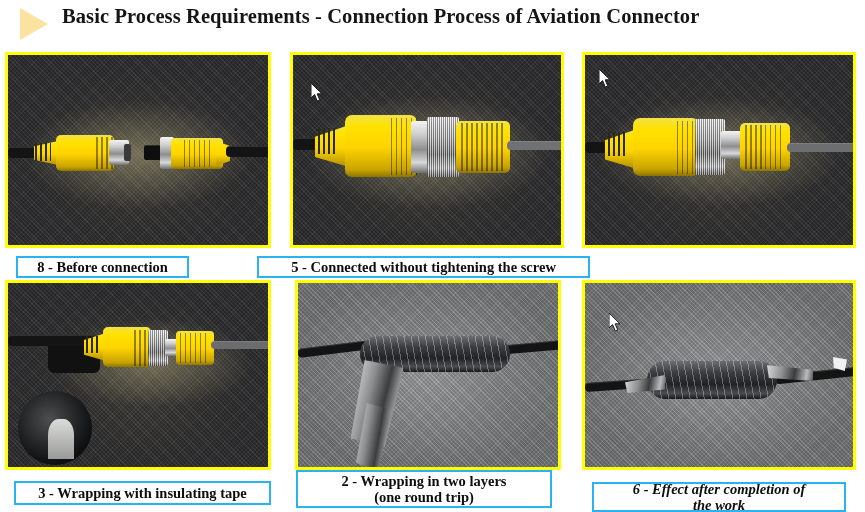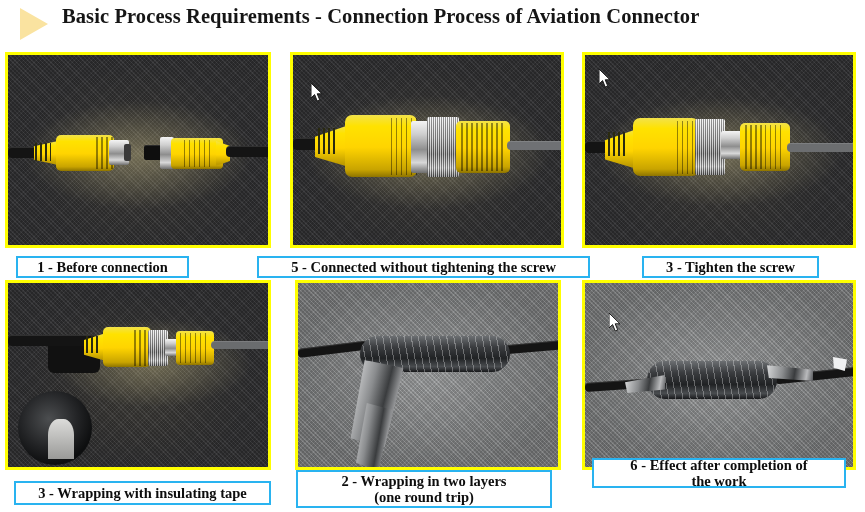--- a/index.html
+++ b/index.html
@@ -217,7 +217,7 @@
     </div>
   </div>
 
-  <div class="caption" style="left:16px;top:256px;width:173px;height:22px;">1 - Before connection</div>
+  <div class="caption" style="left:16px;top:256px;width:173px;height:22px;">8 - Before connection</div>
   <div class="caption" style="left:257px;top:256px;width:333px;height:22px;">5 - Connected without tightening the screw</div>
   <div class="caption" style="left:642px;top:256px;width:177px;height:22px;">3 - Tighten the screw</div>
 

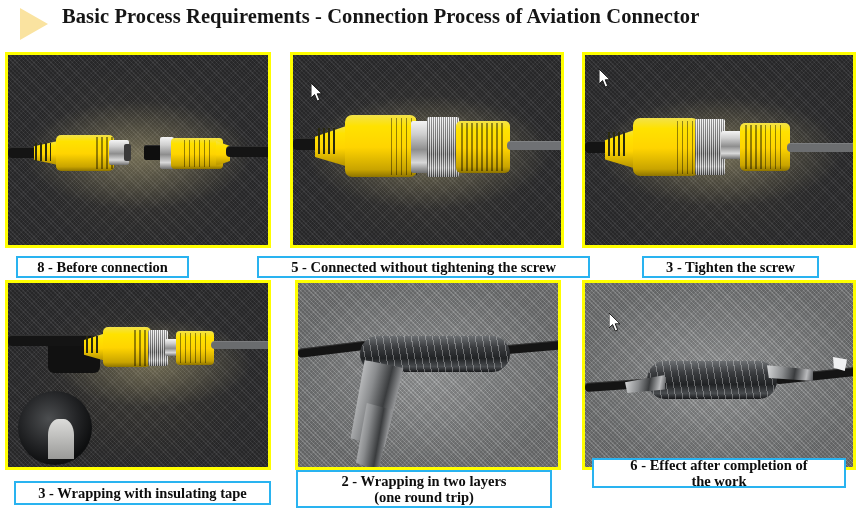--- a/index.html
+++ b/index.html
@@ -219,7 +219,6 @@
 
   <div class="caption" style="left:16px;top:256px;width:173px;height:22px;">8 - Before connection</div>
   <div class="caption" style="left:257px;top:256px;width:333px;height:22px;">5 - Connected without tightening the screw</div>
-  <div class="caption" style="left:642px;top:256px;width:177px;height:22px;">3 - Tighten the screw</div>
 
   <div class="panel" style="left:5px;top:280px;width:266px;height:190px;">
     <div class="photo">

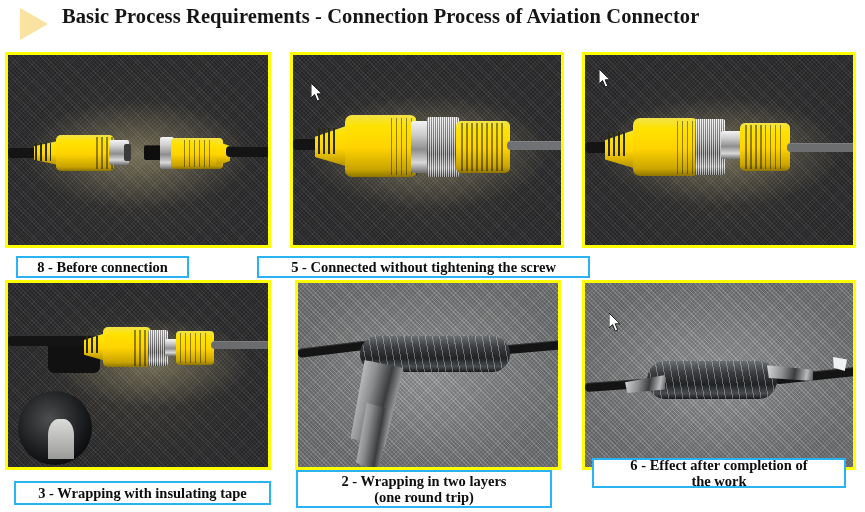--- a/index.html
+++ b/index.html
@@ -271,7 +271,7 @@
   <div class="caption" style="left:14px;top:481px;width:257px;height:24px;">3 - Wrapping with insulating tape</div>
   <div class="caption" style="left:296px;top:470px;width:256px;height:38px;flex-direction:column;justify-content:center;">2 - Wrapping in two layers
 (one round trip)</div>
-  <div class="caption" style="left:592px;top:458px;width:254px;height:30px;flex-direction:column;justify-content:center;">6 - Effect after completion of
+  <div class="caption" style="left:592px;top:482px;width:254px;height:30px;flex-direction:column;justify-content:center;font-style:italic;">6 - Effect after completion of
 the work</div>
 
 </div>

